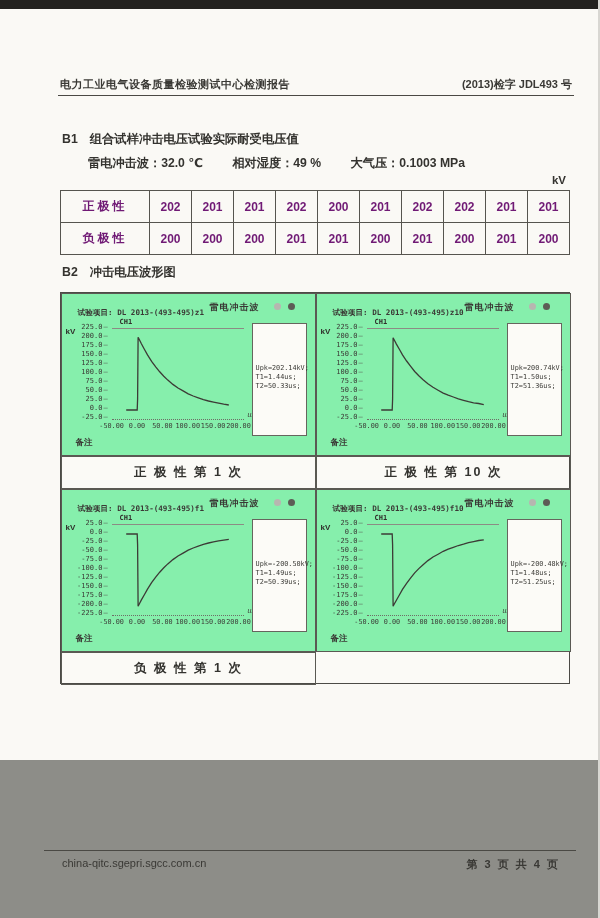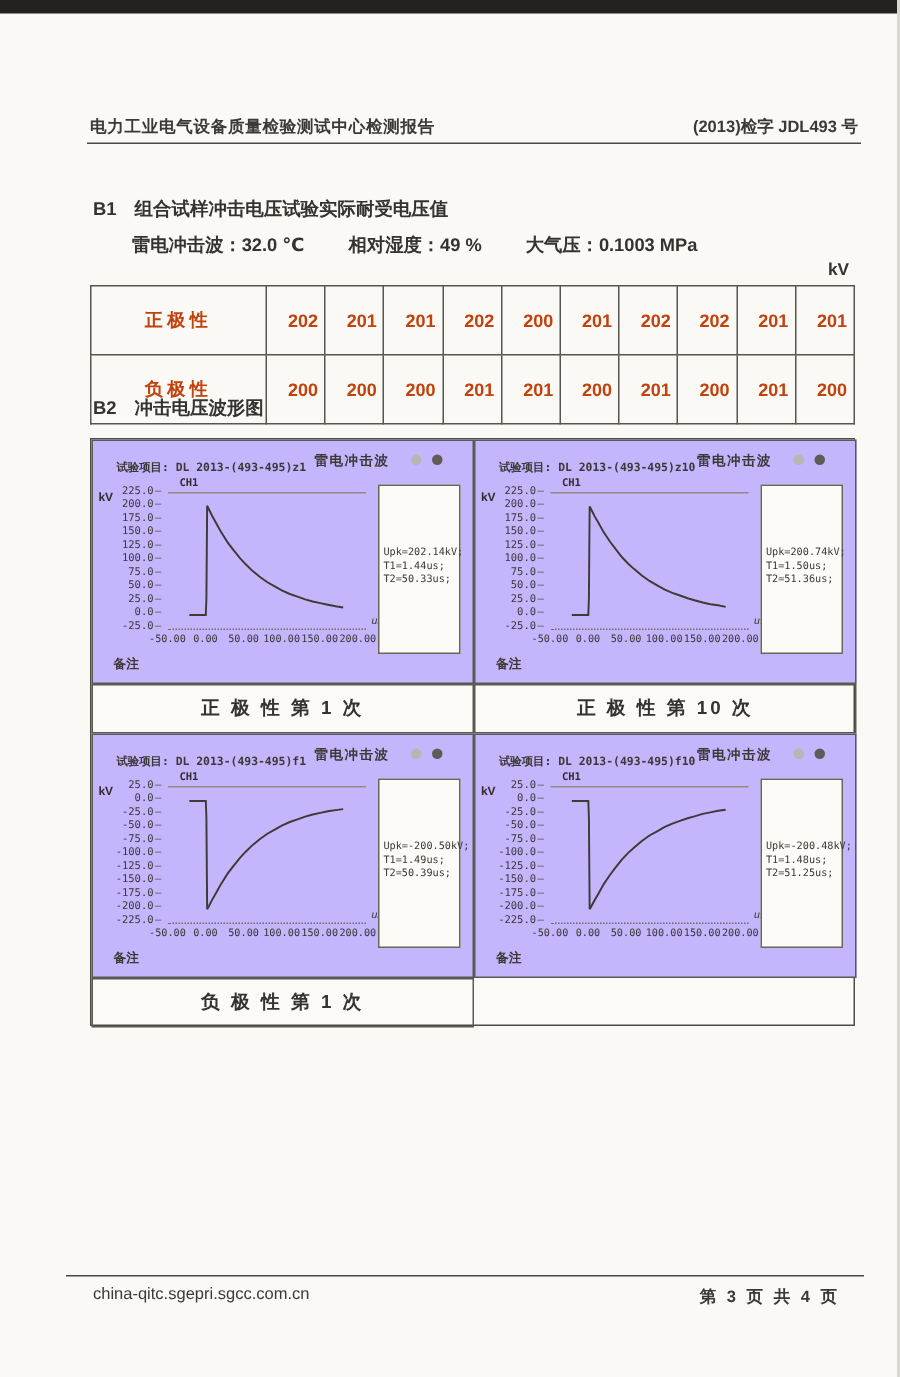--- a/index.html
+++ b/index.html
@@ -12,7 +12,7 @@
     overflow:hidden;
   }
   .paper{
-    position:absolute;left:0;top:0;width:600px;height:918px;
+    position:absolute;left:0;top:0;width:600px;height:760px;
     background:#faf9f5;
   }
   .scan-top{

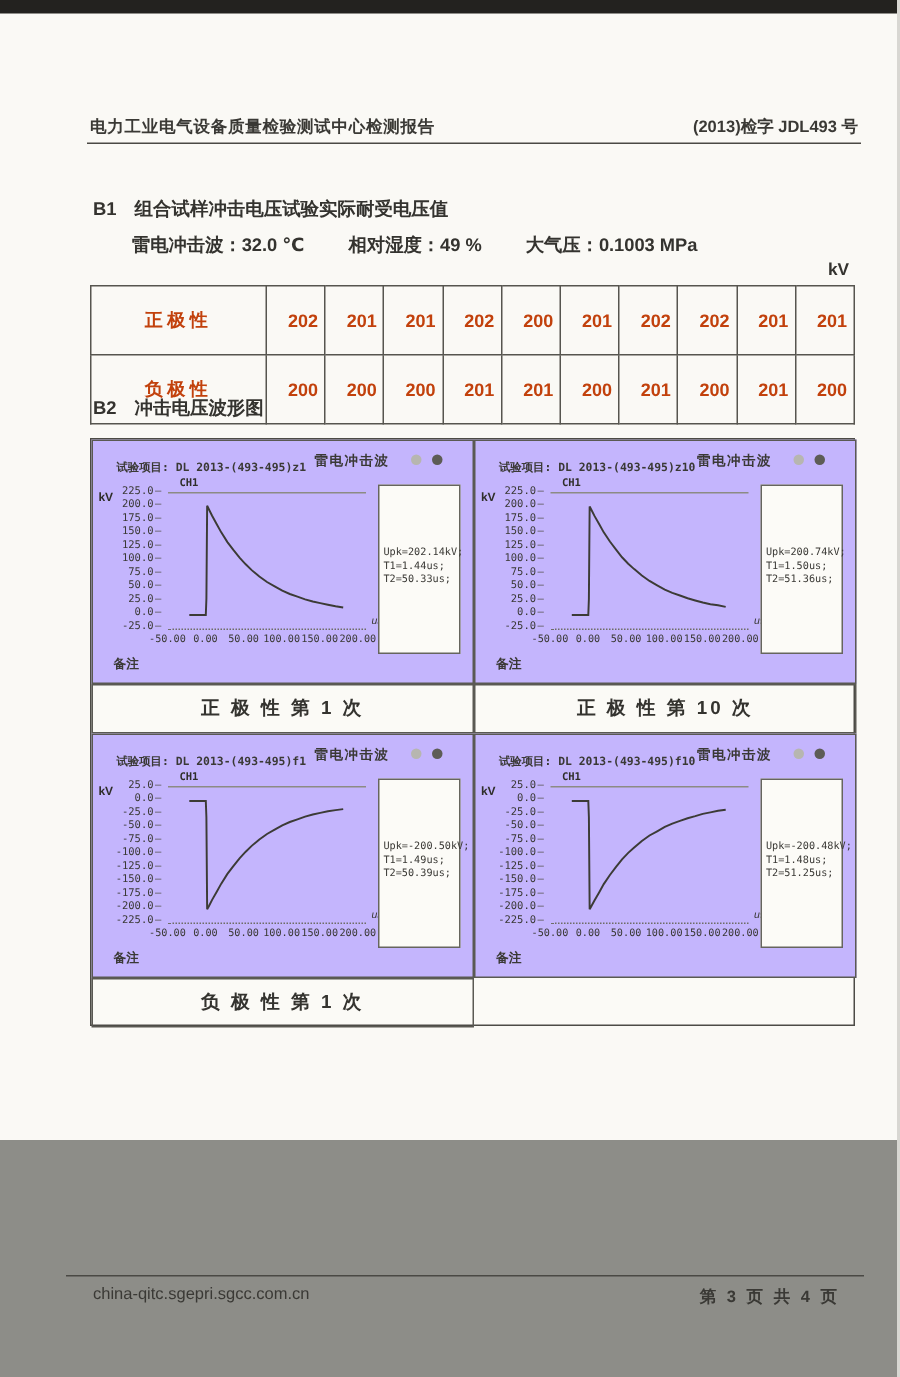--- a/index.html
+++ b/index.html
@@ -48,8 +48,8 @@
   }
   .wtab td,.wtab th{
     border:1.1px solid #56554f;
-    font-size:12px;font-weight:600;color:#c2410c;
-    text-align:center;vertical-align:middle;padding:14px;
+    font-size:12px;font-weight:600;color:#701a75;
+    text-align:center;vertical-align:middle;padding:0;
   }
   .wtab th{letter-spacing:3px;font-weight:600;}
   .wtab tr{height:32px;}

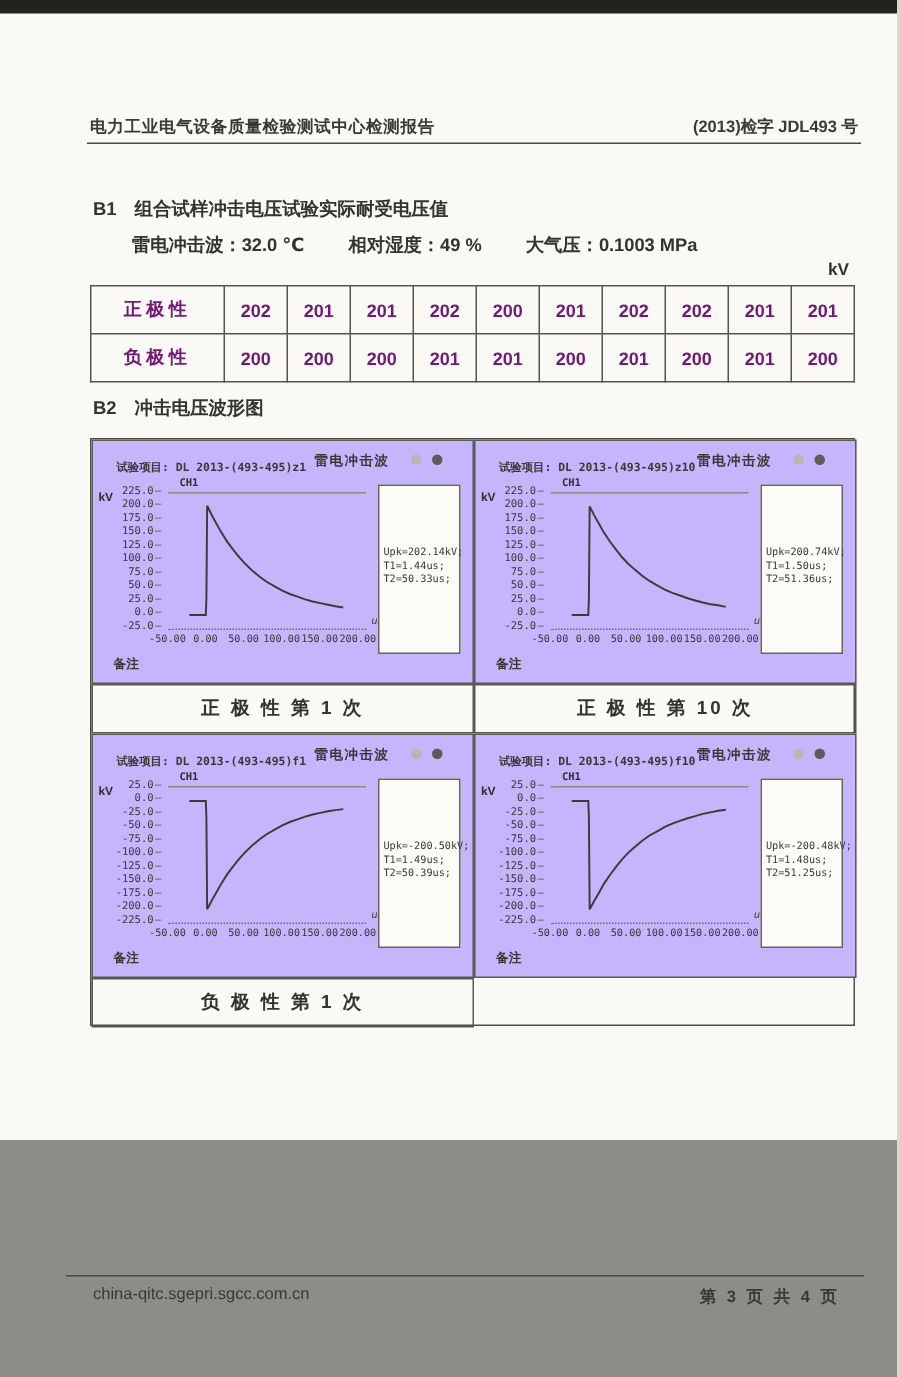--- a/index.html
+++ b/index.html
@@ -62,7 +62,7 @@
     border:1.4px solid #4c4b46;box-sizing:border-box;
     background:#fbfaf6;
   }
-  .wave-cell{position:relative;border:.8px solid #5a5953;box-sizing:border-box;margin:-0.4px;background:#c4b5fd;}
+  .wave-cell{position:relative;border:.8px solid #5a5953;box-sizing:border-box;margin:-0.4px;background:#86efac;}
   .cap-cell{
     position:relative;border:.8px solid #5a5953;box-sizing:border-box;margin:-0.4px;
     display:flex;align-items:center;justify-content:center;

